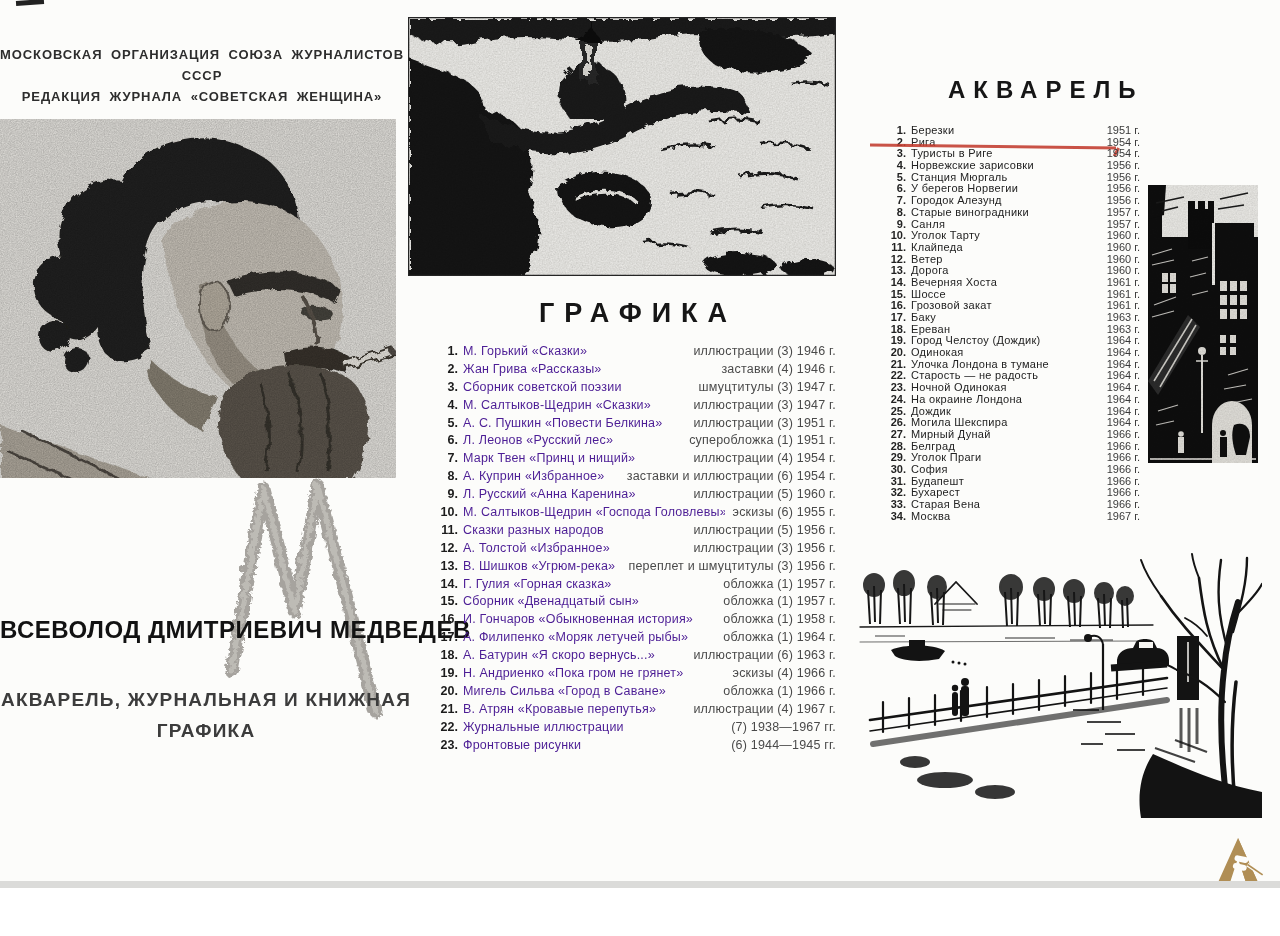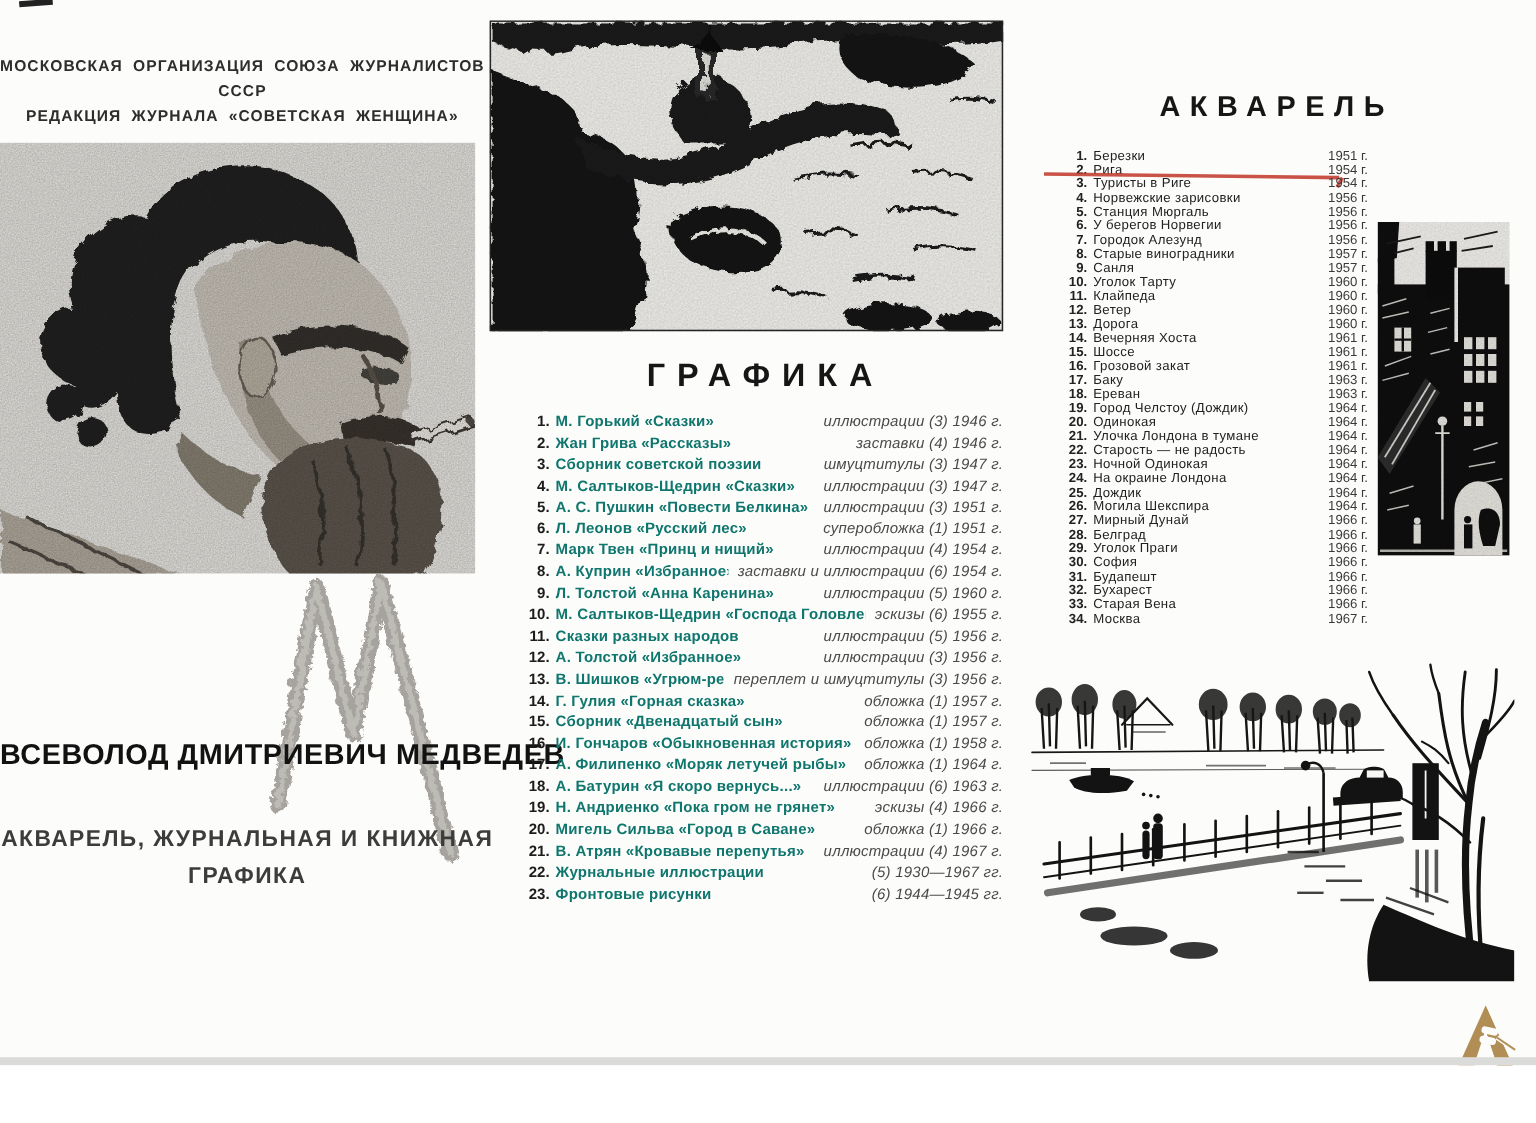--- a/index.html
+++ b/index.html
@@ -51,7 +51,7 @@
 
   
   .watercolor-title{
-    position:absolute; left:940px; top:76px; width:240px; text-align:center;
+    position:absolute; left:940px; top:76px; width:240px; text-align:left;
     font-size:24px; font-weight:700; letter-spacing:8px; text-indent:8px; color:#161616;
   }
   .watercolor-list{position:absolute; left:882px; top:124px; width:258px;}

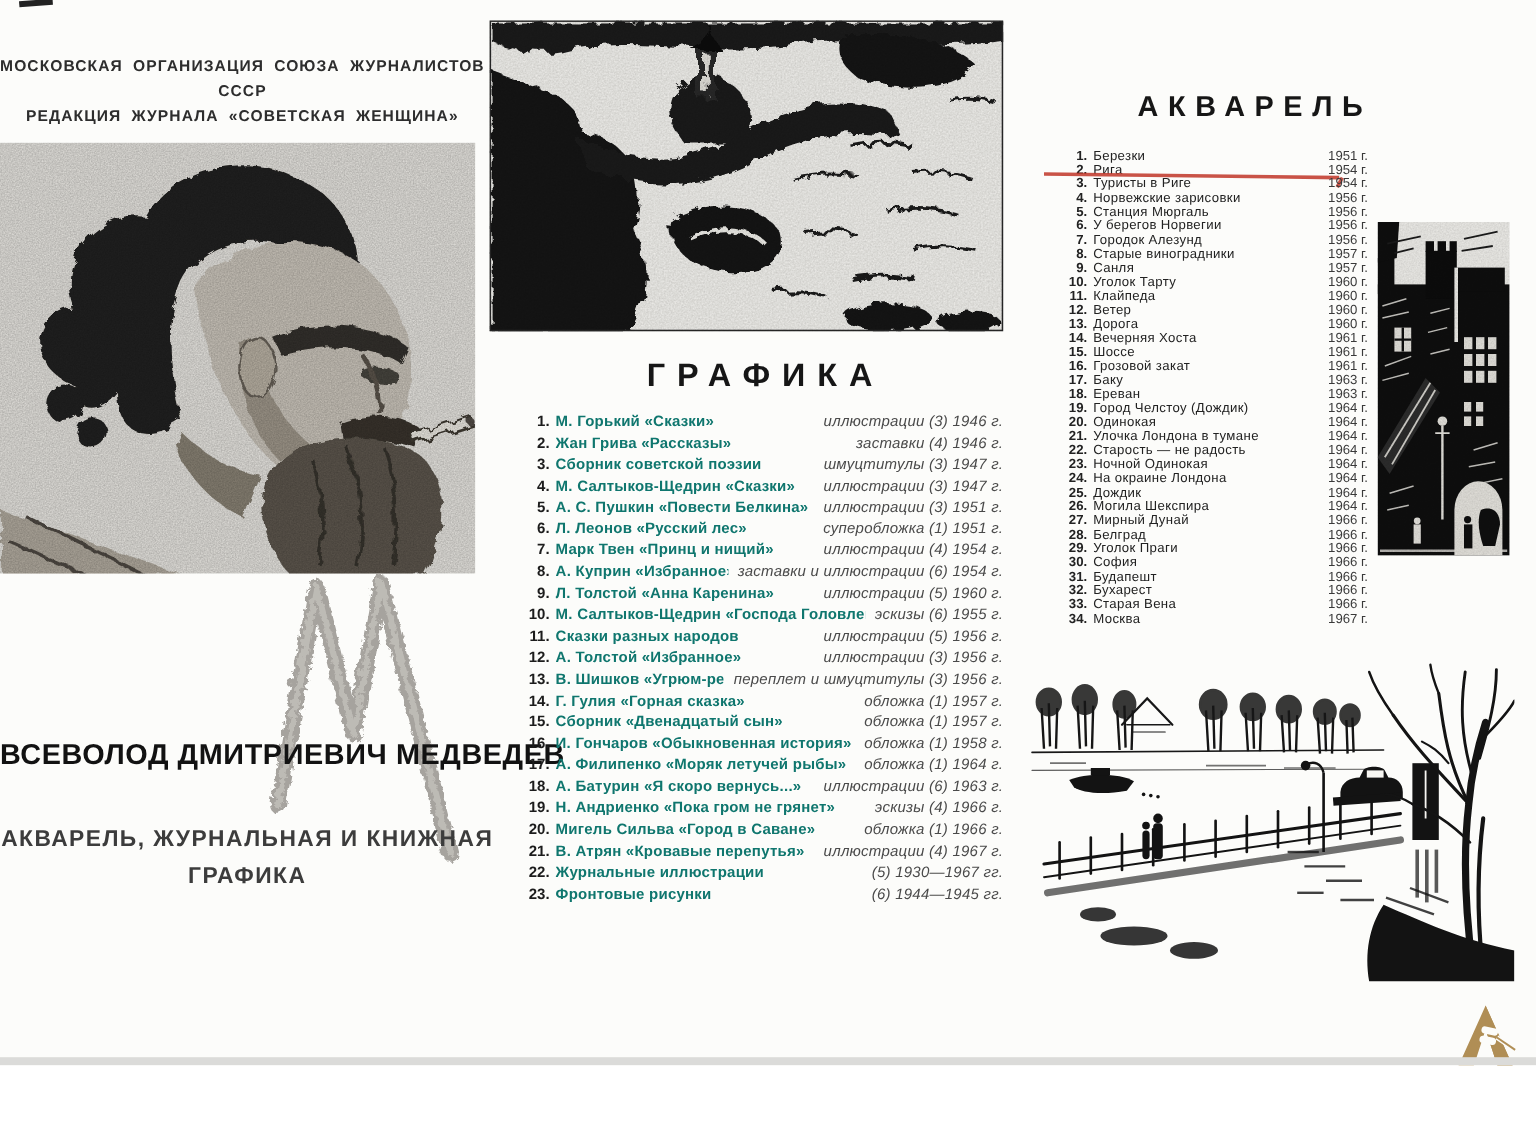--- a/index.html
+++ b/index.html
@@ -46,7 +46,7 @@
   .graphics-list{position:absolute; left:432px; top:344px; width:404px;}
   .g-row{display:flex; align-items:baseline; height:17.9px; font-size:12.5px; white-space:nowrap;}
   .g-num{flex:none; width:26px; text-align:right; padding-right:5px; font-weight:700; color:#1c1c1c;}
-  .g-title{font-weight:700; color:#0f766e; letter-spacing:0.2px; overflow:hidden;}
+  .g-title{font-weight:400; color:#4c1d95; letter-spacing:0.2px; overflow:hidden;}
   .g-tail{margin-left:auto; padding-left:8px; color:#4a4a4a; letter-spacing:0.2px;font-style:italic;}
 
   

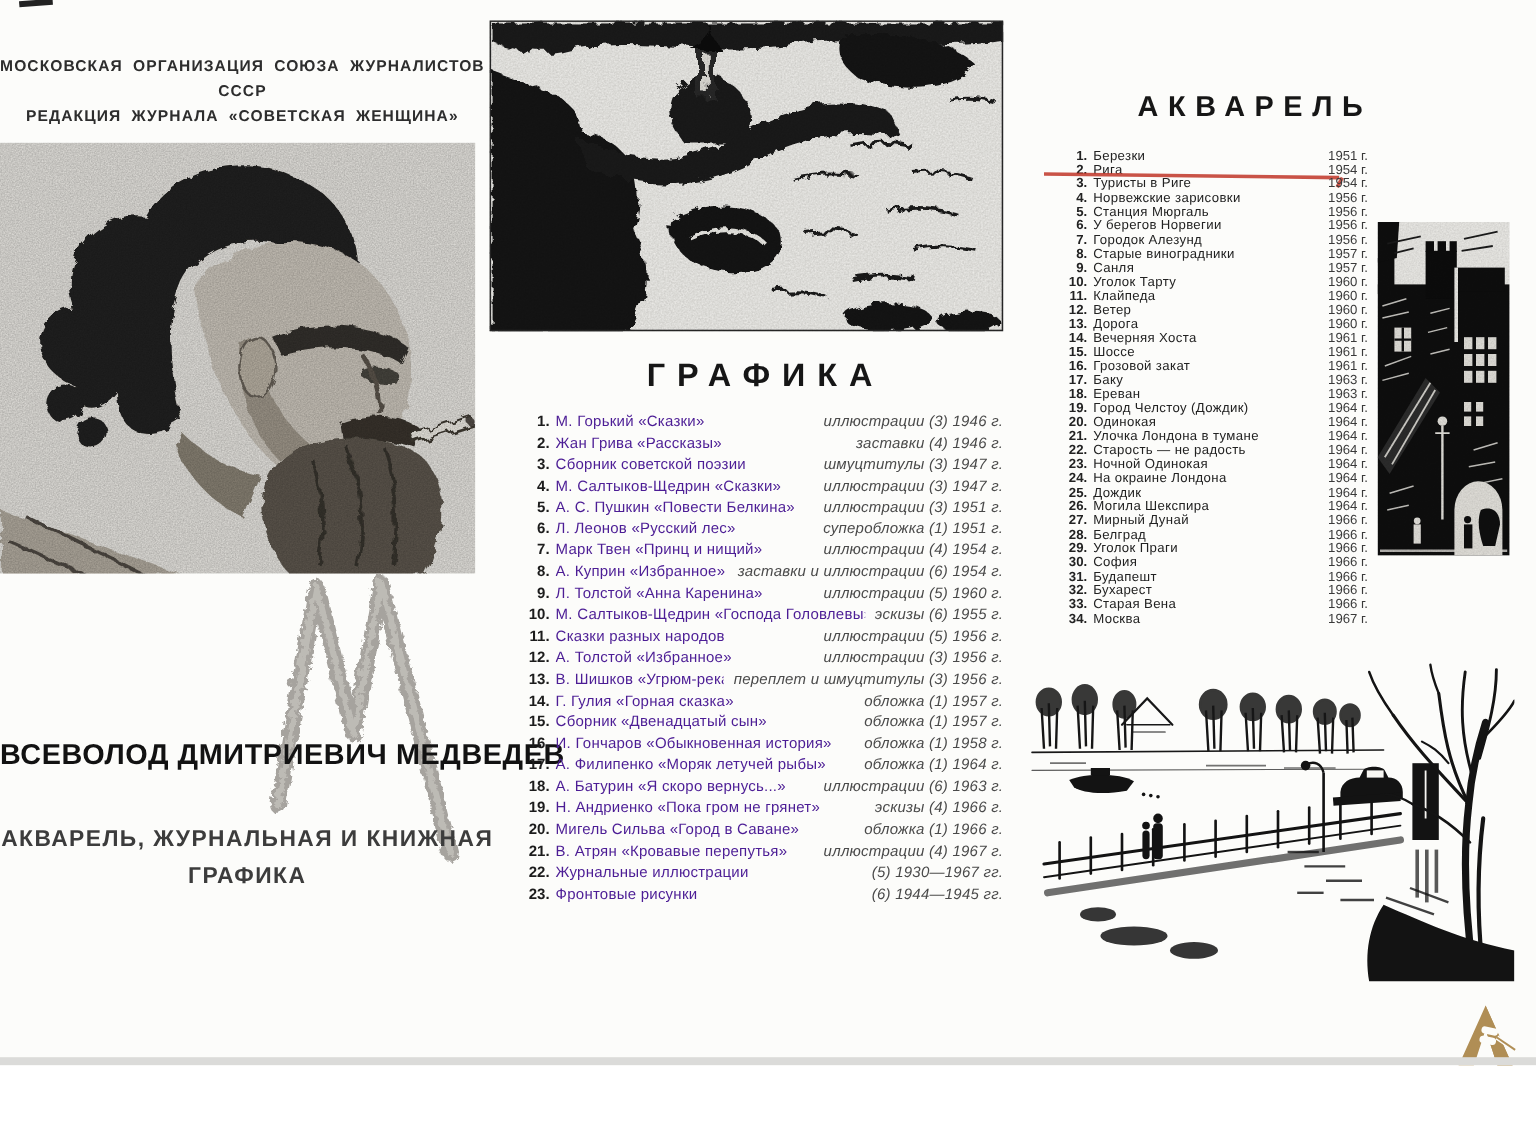--- a/index.html
+++ b/index.html
@@ -47,7 +47,7 @@
   .g-row{display:flex; align-items:baseline; height:17.9px; font-size:12.5px; white-space:nowrap;}
   .g-num{flex:none; width:26px; text-align:right; padding-right:5px; font-weight:700; color:#1c1c1c;}
   .g-title{font-weight:400; color:#4c1d95; letter-spacing:0.2px; overflow:hidden;}
-  .g-tail{margin-left:auto; padding-left:8px; color:#4a4a4a; letter-spacing:0.2px;font-style:italic;}
+  .g-tail{margin-left:auto; padding-left:8px; color:#4a4a4a; letter-spacing:0.2px;}
 
   
   .watercolor-title{

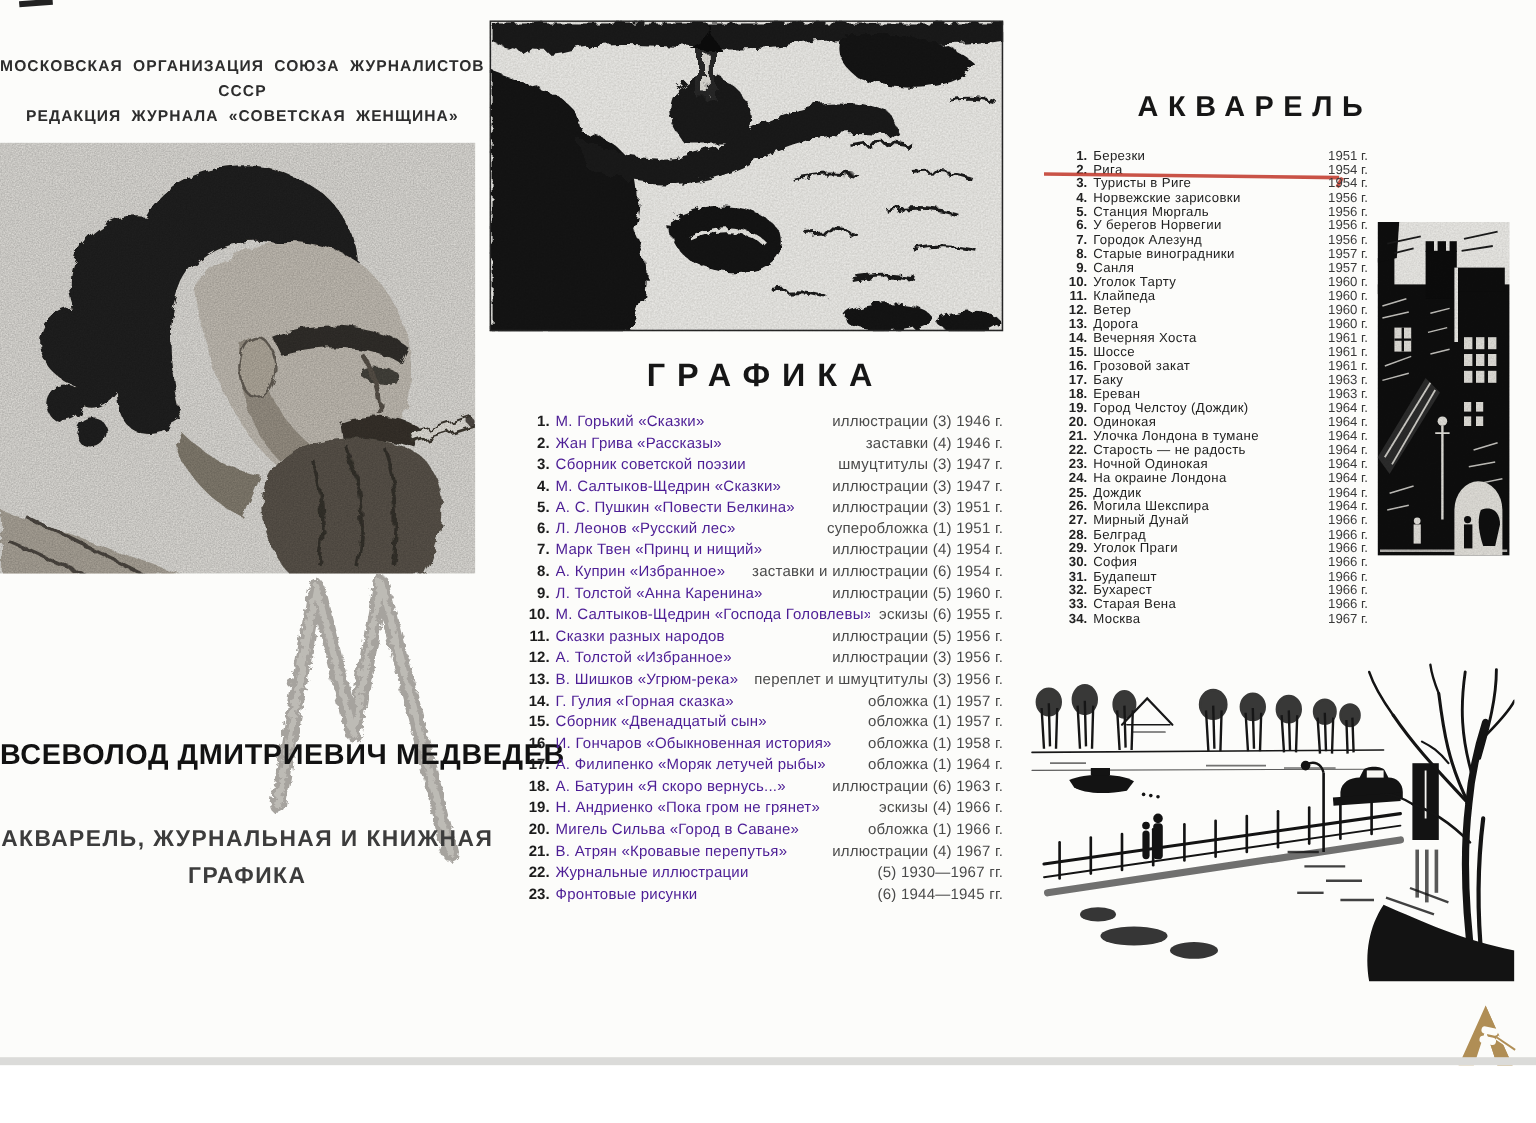--- a/index.html
+++ b/index.html
@@ -242,7 +242,7 @@
 
       <div class="g-row">
         <span class="g-num">9.</span>
-        <span class="g-title">Л. Толстой «Анна Каренина»</span>
+        <span class="g-title">Л. Русский «Анна Каренина»</span>
         <span class="g-tail">иллюстрации (5) 1960 г.</span>
       </div>
 

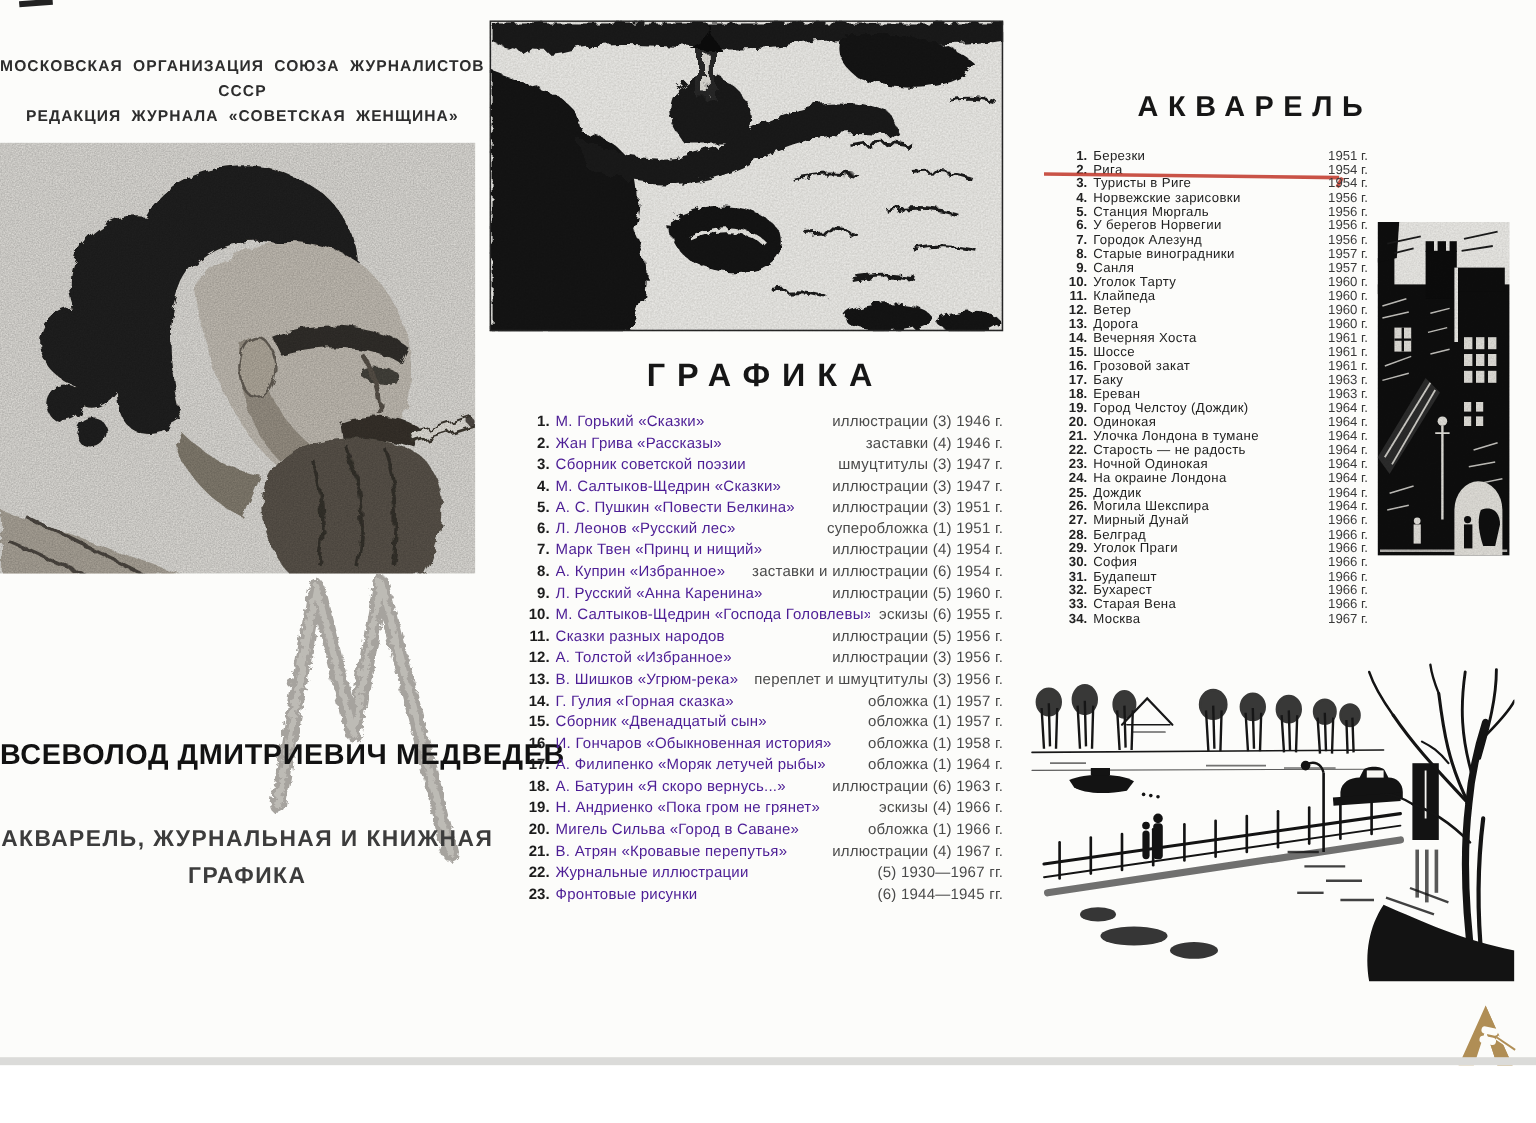--- a/index.html
+++ b/index.html
@@ -321,7 +321,7 @@
       <div class="g-row">
         <span class="g-num">22.</span>
         <span class="g-title">Журнальные иллюстрации</span>
-        <span class="g-tail">(5) 1930—1967 гг.</span>
+        <span class="g-tail">(7) 1938—1967 гг.</span>
       </div>
 
       <div class="g-row">

